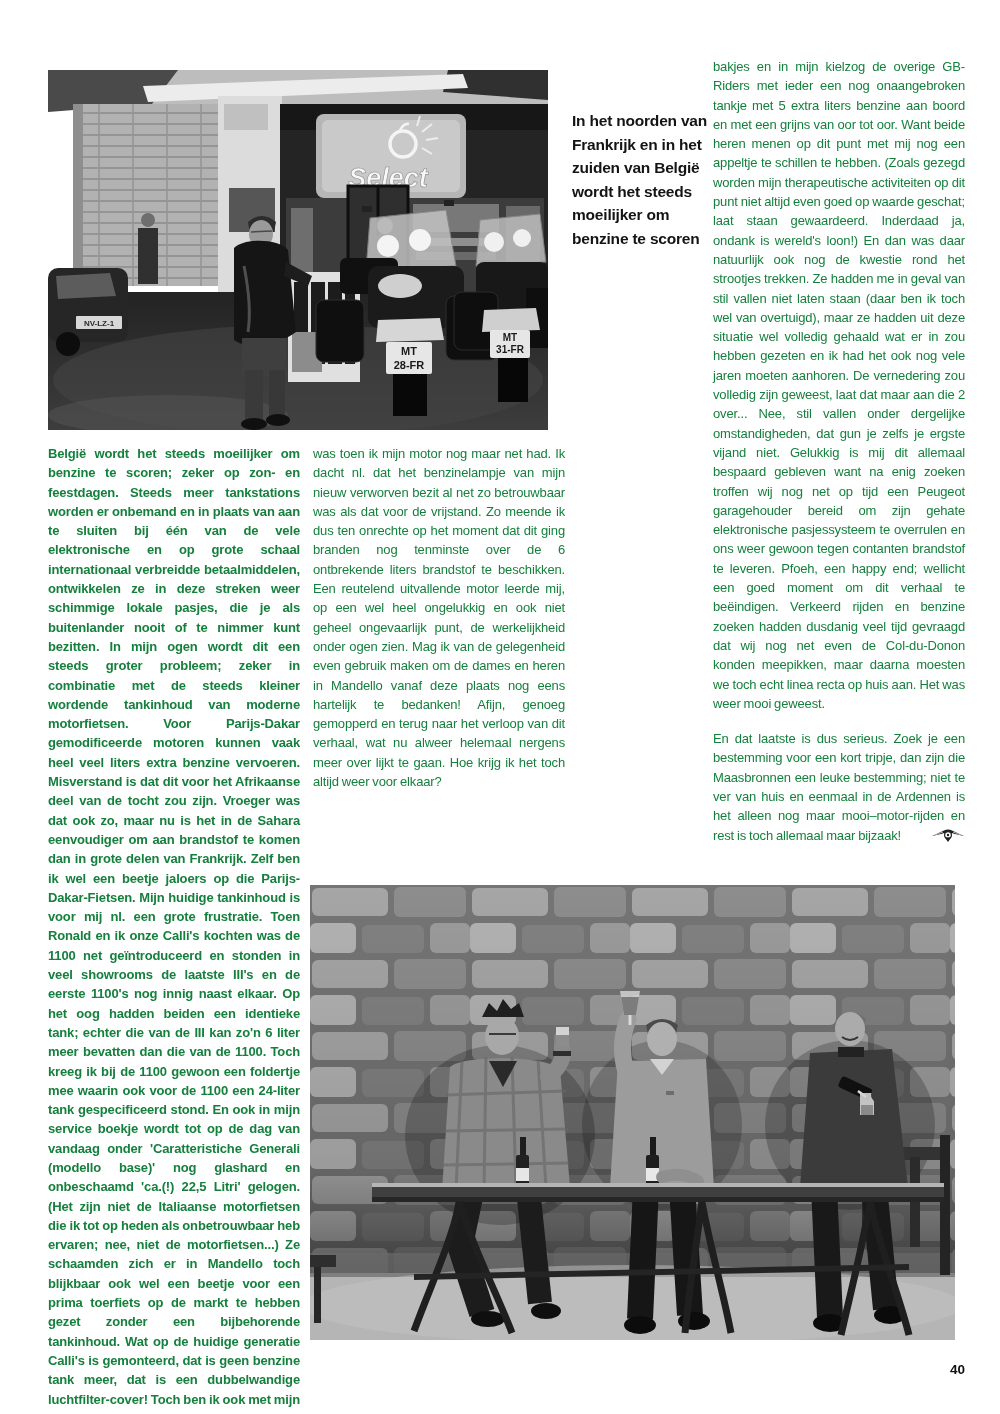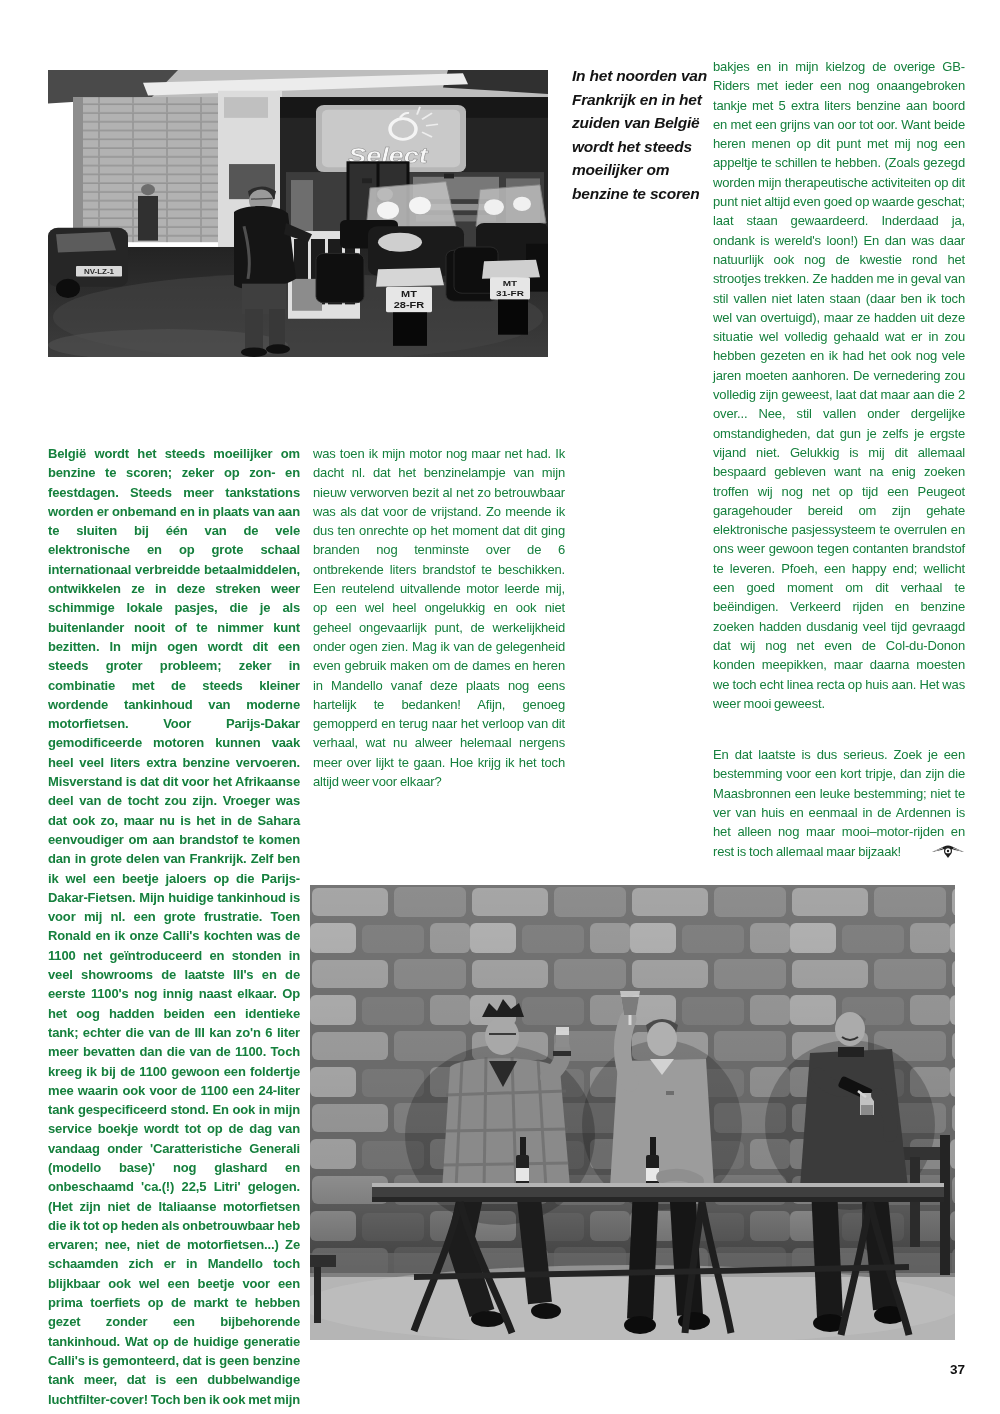--- a/index.html
+++ b/index.html
@@ -16,8 +16,8 @@
   .bodytext p{margin:0;}
   .bodytext p + p{margin-top:32px;}
   .pq{
-    font-size:15.5px;line-height:23.5px;font-weight:700;font-style:italic;
-    color:#141414;letter-spacing:-0.2px;
+    font-size:15.5px;line-height:23.5px;font-weight:700;
+    color:#141414;letter-spacing:-0.2px;margin-top:45px;
   }
   .col1{left:48px;top:444px;width:252px;font-weight:bold;}
   .col2{left:313px;top:444px;width:252px;}

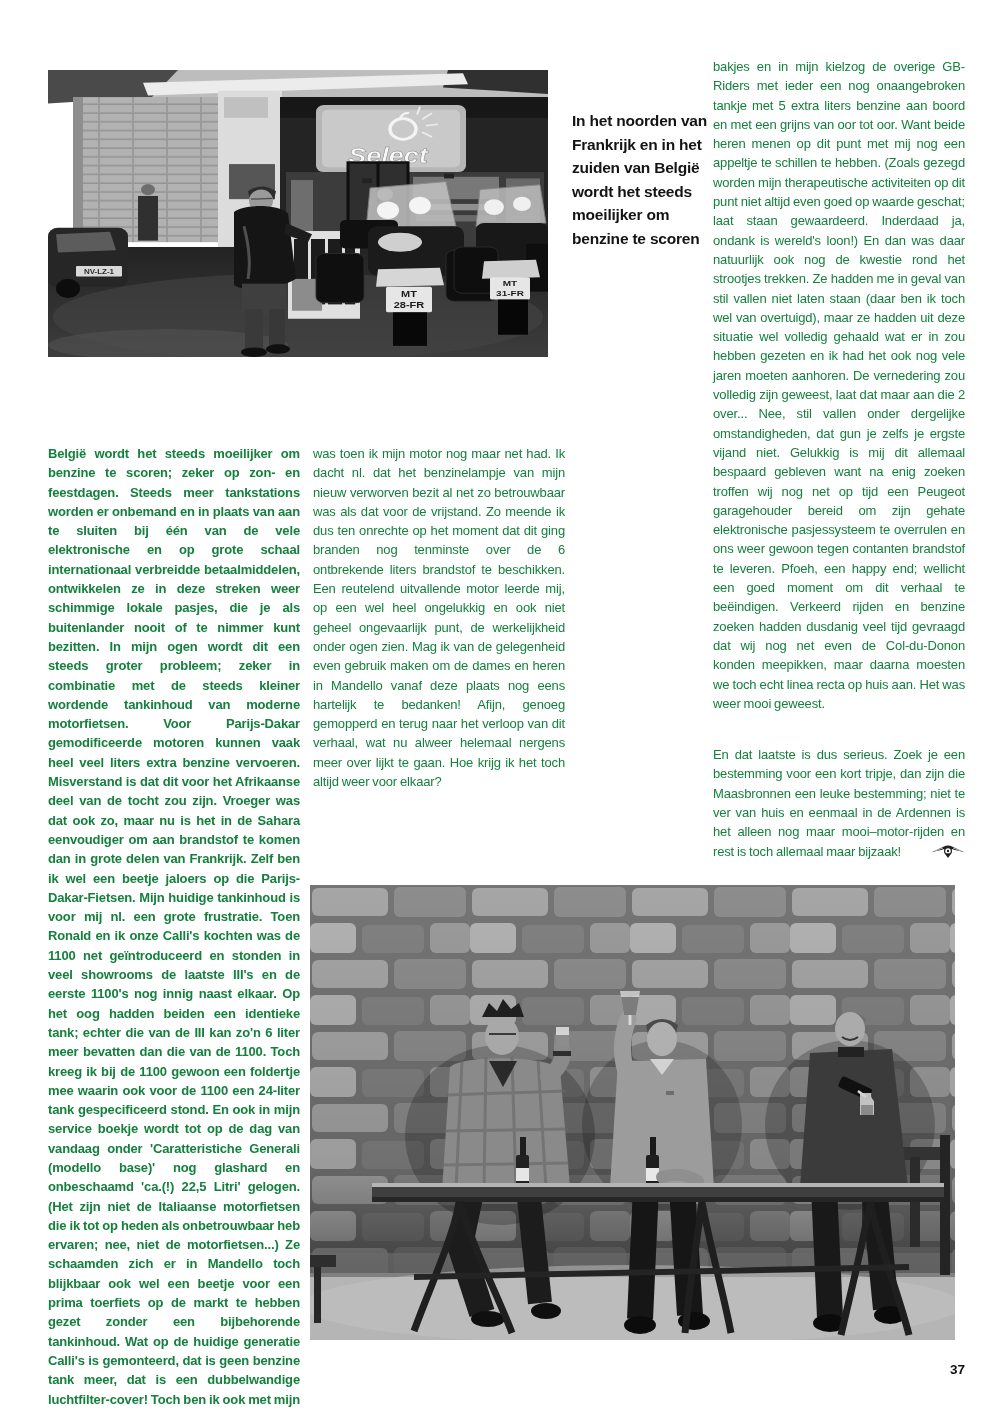--- a/index.html
+++ b/index.html
@@ -24,7 +24,7 @@
   .col3{left:713px;top:57px;width:252px;}
   .pq1{left:572px;top:64px;width:136px;}
   .pq2{left:572px;top:830px;width:136px;}
-  .photo-top{left:48px;top:70px;width:500px;height:287px;}
+  .photo-top{left:48px;top:70px;width:500px;height:360px;}
   .photo-bottom{left:310px;top:885px;width:645px;height:455px;}
   .photo-top svg,.photo-bottom svg{display:block;width:100%;height:100%;}
   .pagenum{

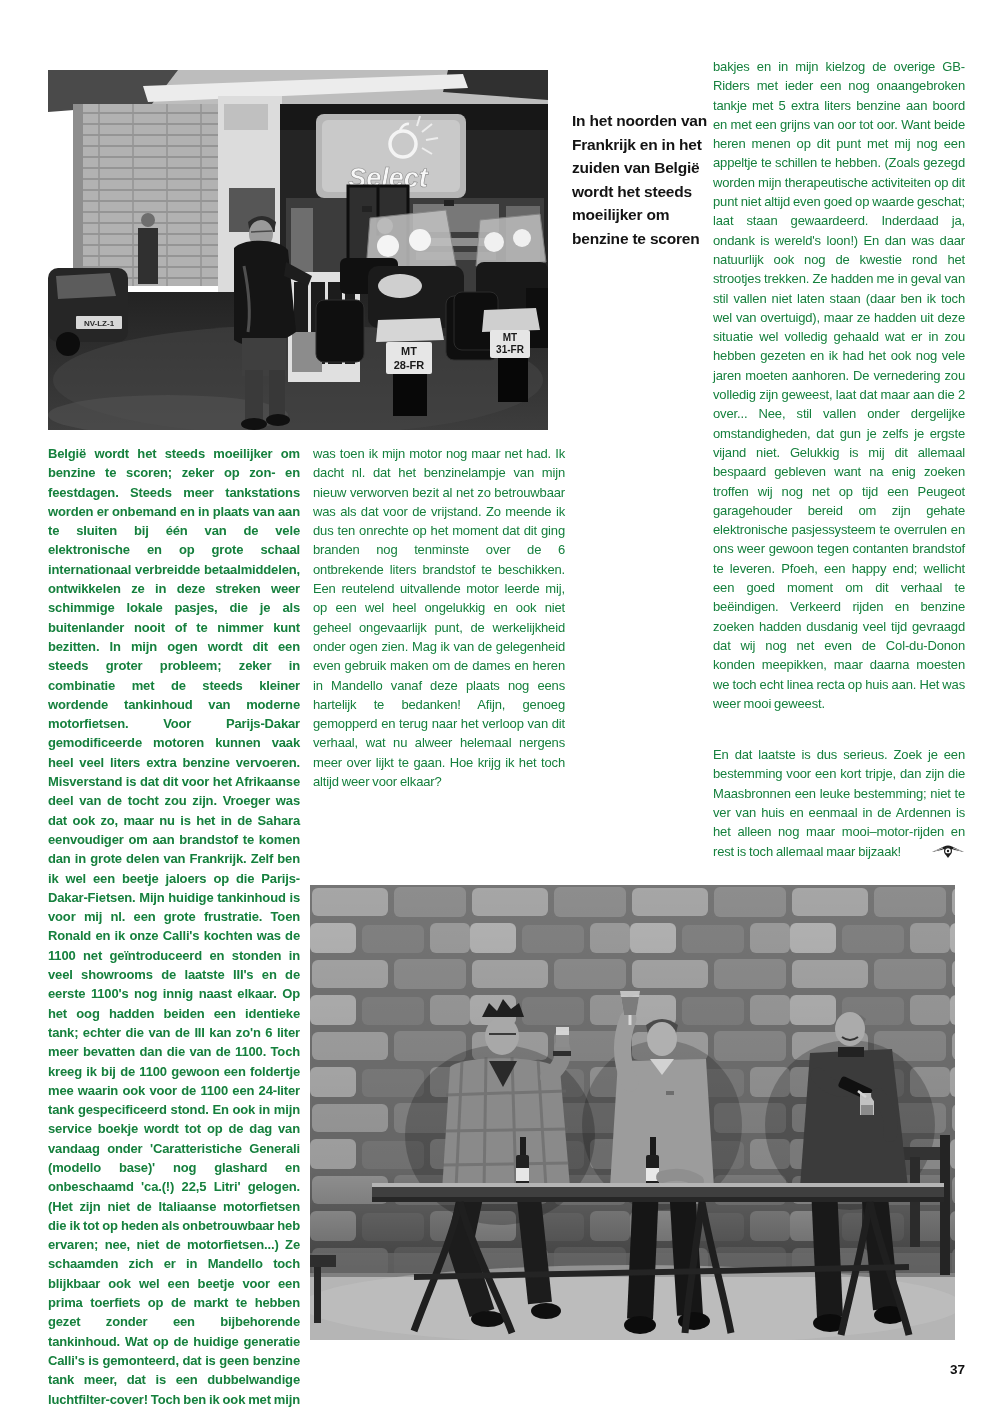--- a/index.html
+++ b/index.html
@@ -14,7 +14,7 @@
     color:#15803d;letter-spacing:-0.15px;word-spacing:-0.5px;
   }
   .bodytext p{margin:0;}
-  .bodytext p + p{margin-top:32px;}
+  .bodytext p + p{margin-top:16px;}
   .pq{
     font-size:15.5px;line-height:23.5px;font-weight:700;
     color:#141414;letter-spacing:-0.2px;margin-top:45px;

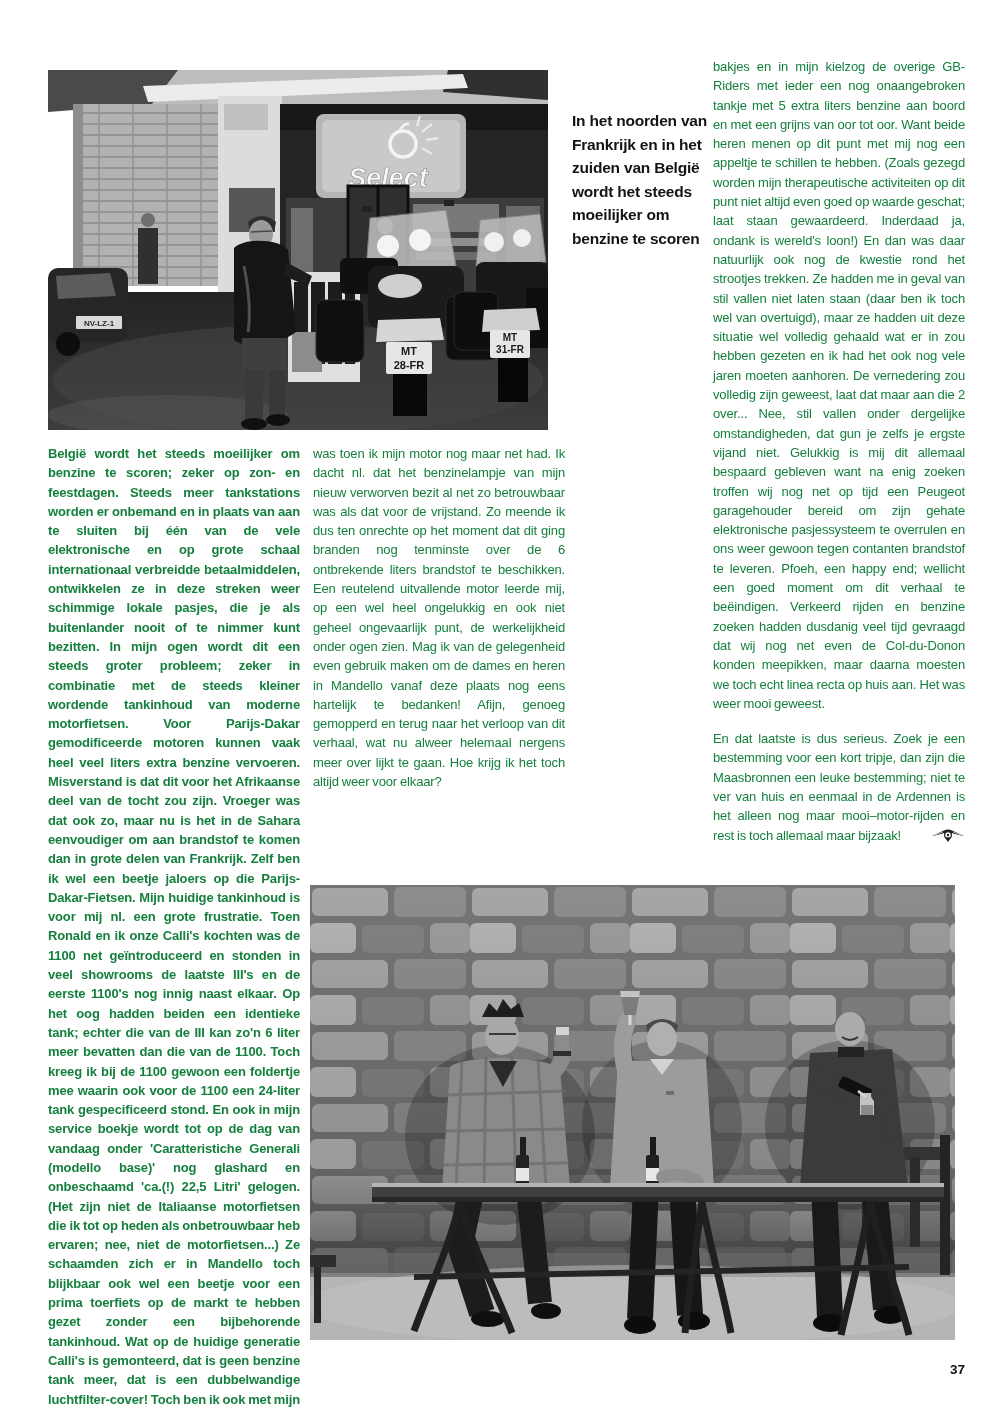--- a/index.html
+++ b/index.html
@@ -333,7 +333,7 @@
     </svg>
   </div>
 
-  <div class="abs pagenum">37</div>
+  <div class="abs pagenum">40</div>
 
 </div>
 

